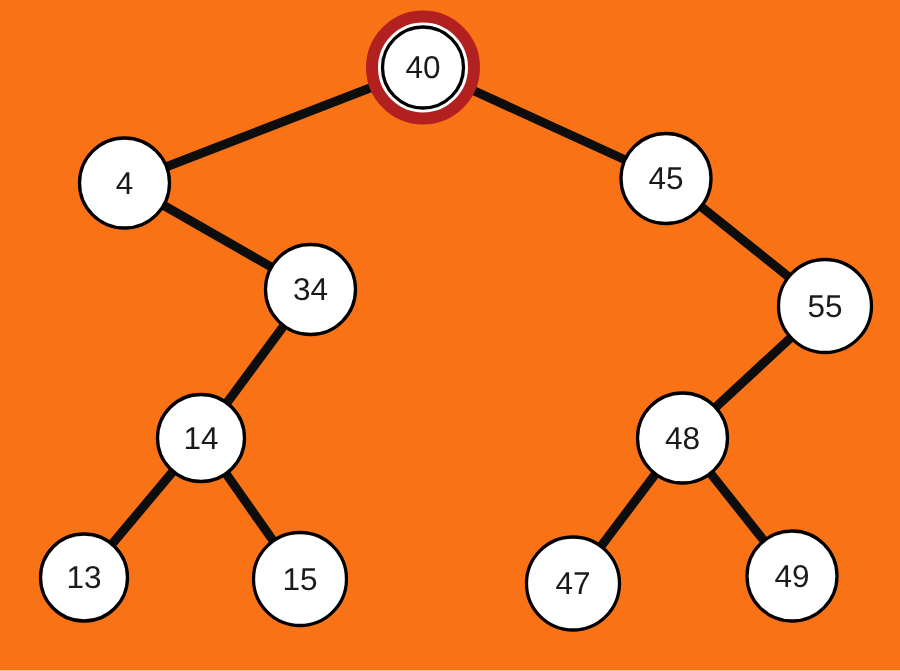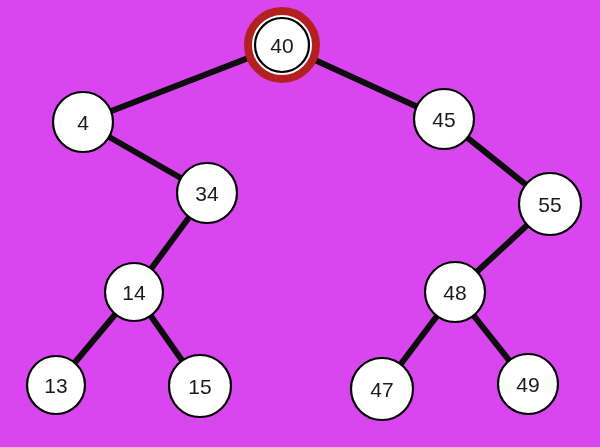--- a/index.html
+++ b/index.html
@@ -12,7 +12,7 @@
     position: relative;
     width: 600px;
     height: 447px;
-    background: #d946ef;
+    background: #f97316;
     overflow: hidden;
   }
   svg { display: block; }

